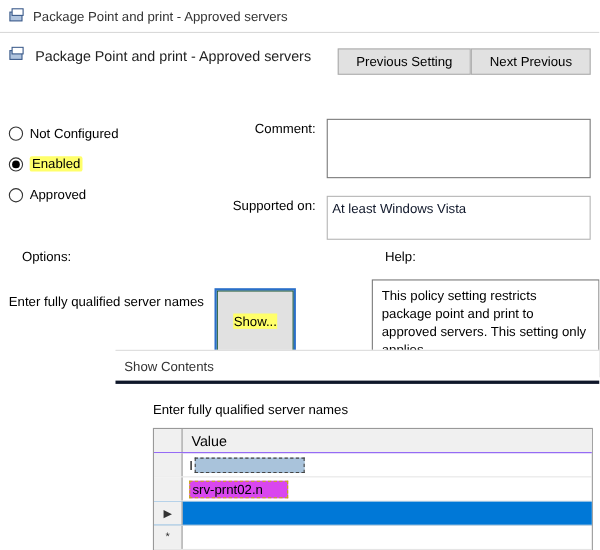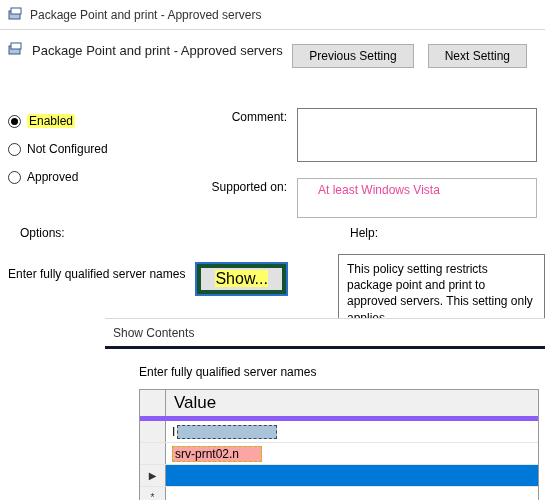--- a/index.html
+++ b/index.html
@@ -38,9 +38,9 @@
   .btnrow {
     position: absolute;
     top: 44px;
-    right: 14px;
-    display: flex;
-    gap: 14px;
+    right: 4px;
+    display: flex;
+    gap: 0;
     padding-right: 4px;
   }
   .winbtn {

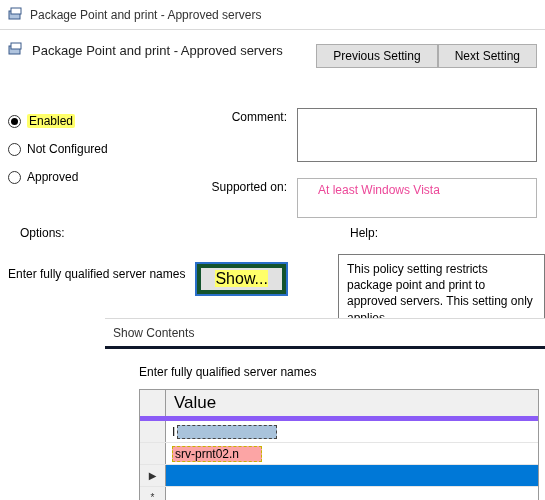--- a/index.html
+++ b/index.html
@@ -196,7 +196,7 @@
 
 <div class="btnrow">
   <button class="winbtn">Previous Setting</button>
-  <button class="winbtn">Next Setting</button>
+  <button class="winbtn">Next Previous</button>
 </div>
 
 <div style="height:36px"></div>

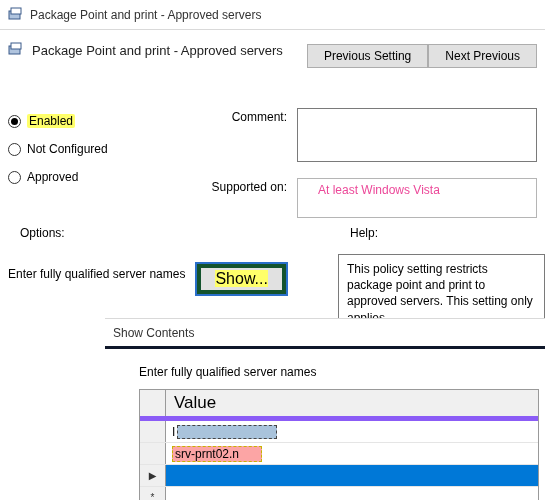--- a/index.html
+++ b/index.html
@@ -204,12 +204,12 @@
 <div class="config">
   <div class="radios">
     <div class="radio-row">
+      <span class="radio"></span>
+      <span>Not Configured</span>
+    </div>
+    <div class="radio-row">
       <span class="radio checked"></span>
       <span class="hl">Enabled</span>
-    </div>
-    <div class="radio-row">
-      <span class="radio"></span>
-      <span>Not Configured</span>
     </div>
     <div class="radio-row">
       <span class="radio"></span>

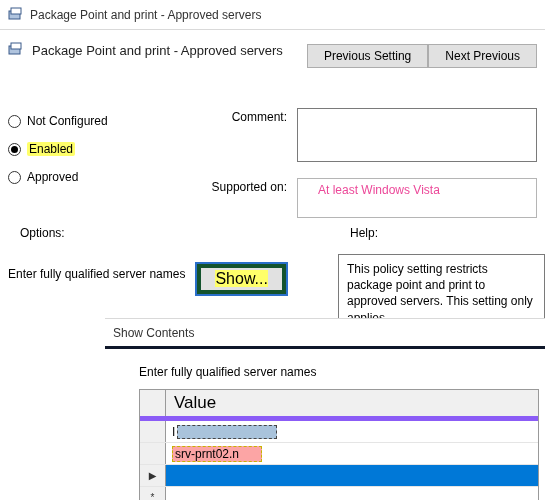--- a/index.html
+++ b/index.html
@@ -79,7 +79,7 @@
   }
   .supported-box {
     flex: 1; height: 40px; border: 1px solid #b5b5b5; background: #fff;
-    padding: 4px 20px; color: #ec4899;
+    padding: 4px 4px; color: #0f172a;
   }
   .divider { height: 12px; }
   .oh-row {

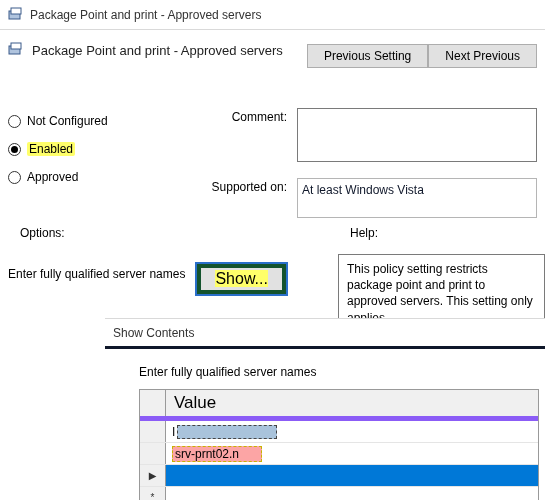--- a/index.html
+++ b/index.html
@@ -95,9 +95,9 @@
   .showbtn-wrap { position: relative; }
   .showbtn {
     background: #e1e1e1;
-    border: 4px solid #14532d;
-    padding: 2px 14px;
-    font-family: inherit; font-size: 16px;
+    border: 1px solid #14532d;
+    padding: 20px 14px;
+    font-family: inherit; font-size: 12px;
     cursor: pointer;
     outline: 2px solid #2a6fc9;
   }

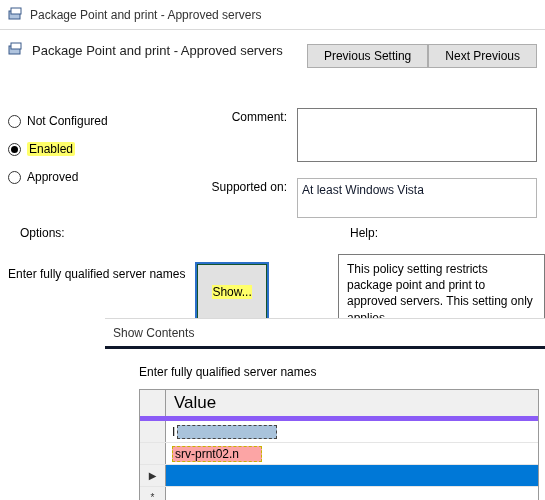--- a/index.html
+++ b/index.html
@@ -131,8 +131,8 @@
   .ghead {
     display: flex;
     background: #f0f0f0;
-    border-bottom: 5px solid #8b5cf6;
-    font-size: 17px;
+    border-bottom: 1px solid #8b5cf6;
+    font-size: 13px;
   }
   .gh-sel { width: 26px; border-right: 1px solid #999; }
   .gh-val { flex: 1; padding: 3px 8px; }

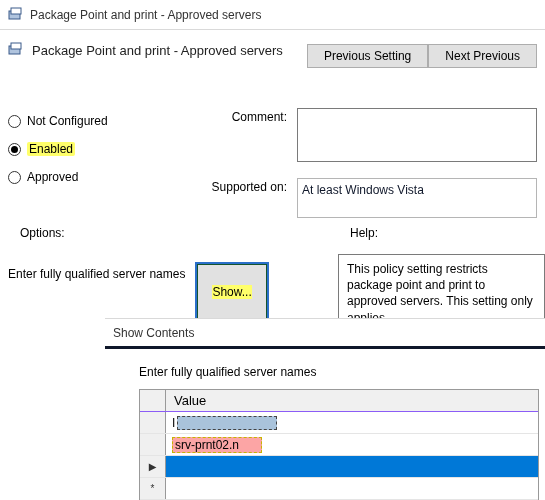--- a/index.html
+++ b/index.html
@@ -157,7 +157,7 @@
   }
   .hlbox {
     display: inline-block;
-    background: #fca5a5;
+    background: #d946ef;
     border: 1px dashed #c7b400;
     padding: 0 22px 0 2px;
     line-height: 14px;

